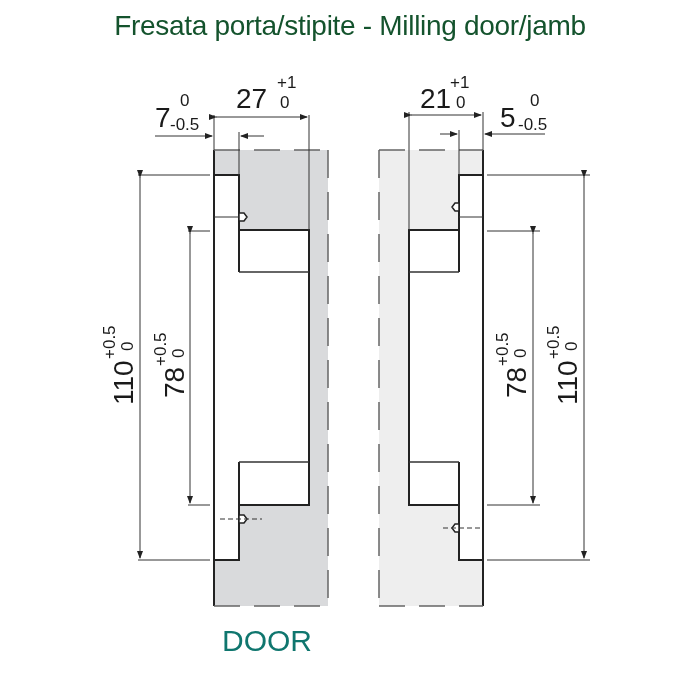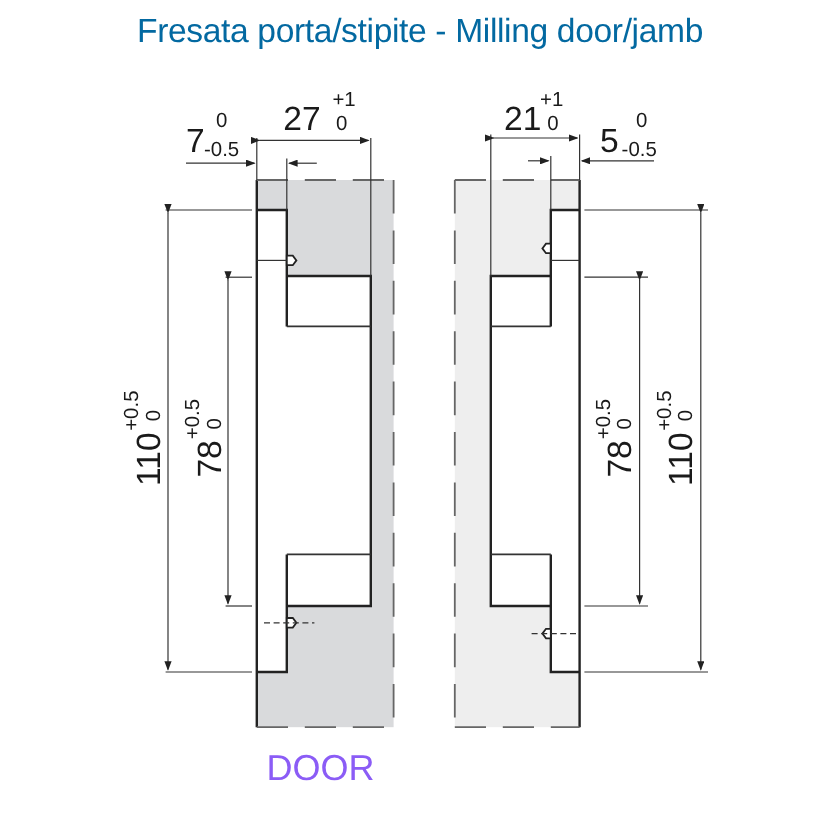--- a/index.html
+++ b/index.html
@@ -6,7 +6,7 @@
   body { width:700px; height:700px; position:relative; overflow:hidden;
          font-family:"Liberation Sans", sans-serif; }
   .title { position:absolute; top:10px; left:0; width:700px; text-align:center;
-           font-size:28px; color:#0369a1; letter-spacing:-0.3px; }
+           font-size:28px; color:#14532d; letter-spacing:-0.3px; }
   .door-label { position:absolute; top:624px; left:222px; font-size:30px; color:#8b5cf6; }
   svg { position:absolute; top:0; left:0; }
   .dim { font-family:"Liberation Sans", sans-serif; fill:#1a1a1a; }

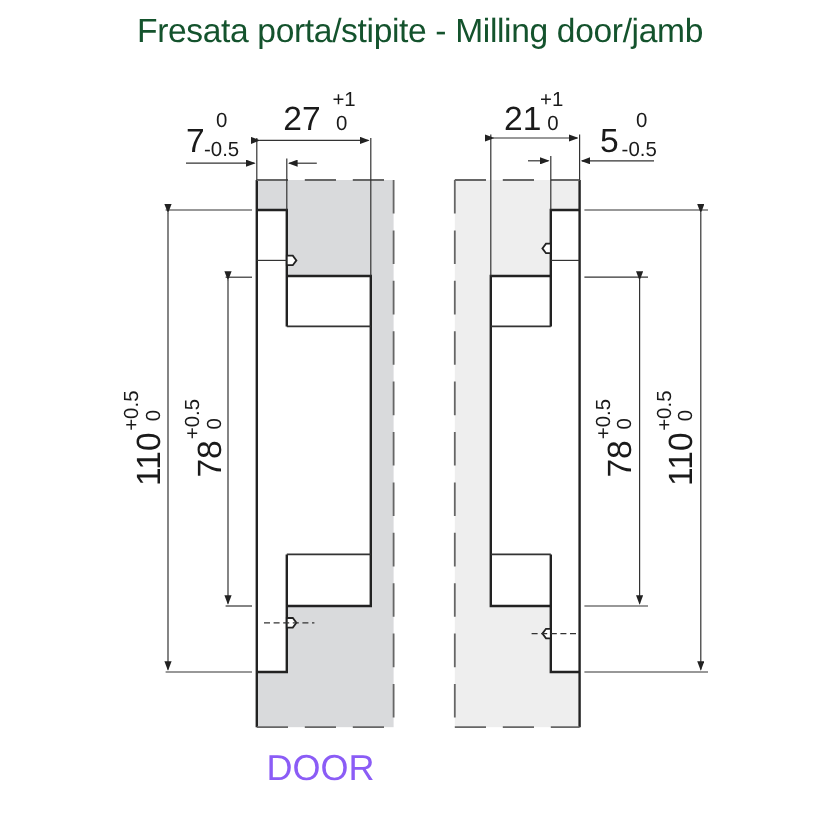--- a/index.html
+++ b/index.html
@@ -7,7 +7,7 @@
          font-family:"Liberation Sans", sans-serif; }
   .title { position:absolute; top:10px; left:0; width:700px; text-align:center;
            font-size:28px; color:#14532d; letter-spacing:-0.3px; }
-  .door-label { position:absolute; top:624px; left:222px; font-size:30px; color:#8b5cf6; }
+  .door-label { position:absolute; top:624px; left:222px; font-size:30px; color:#0f766e; }
   svg { position:absolute; top:0; left:0; }
   .dim { font-family:"Liberation Sans", sans-serif; fill:#1a1a1a; }
 </style>

